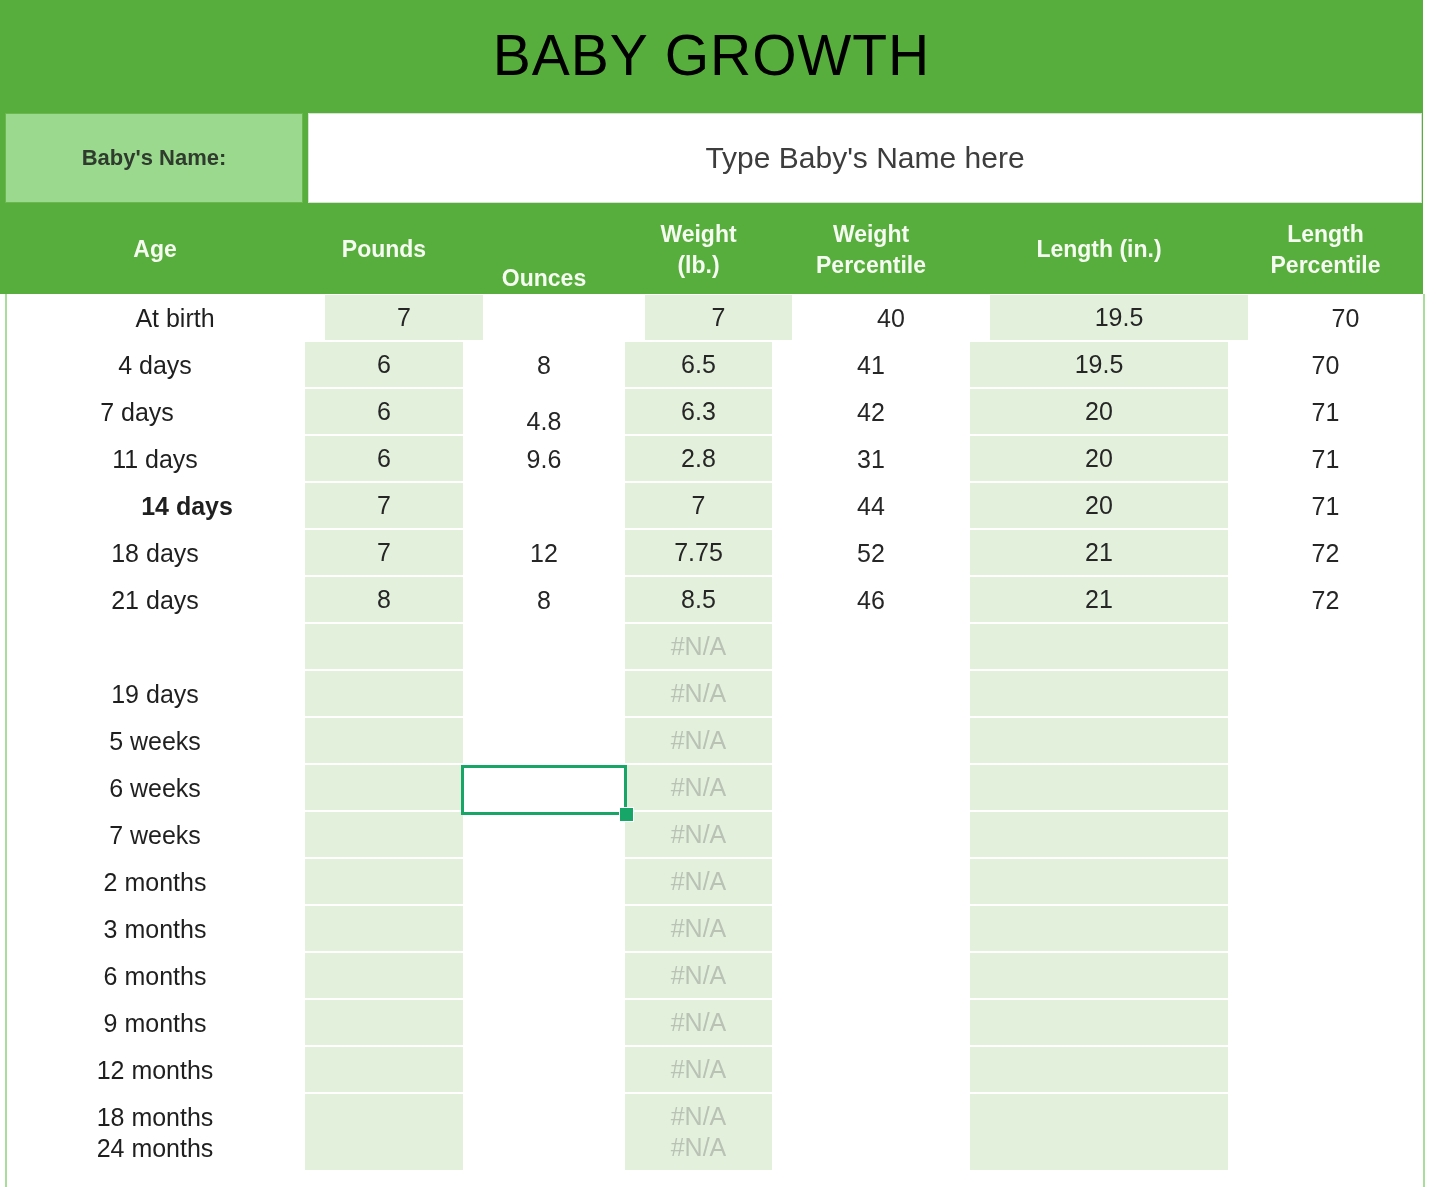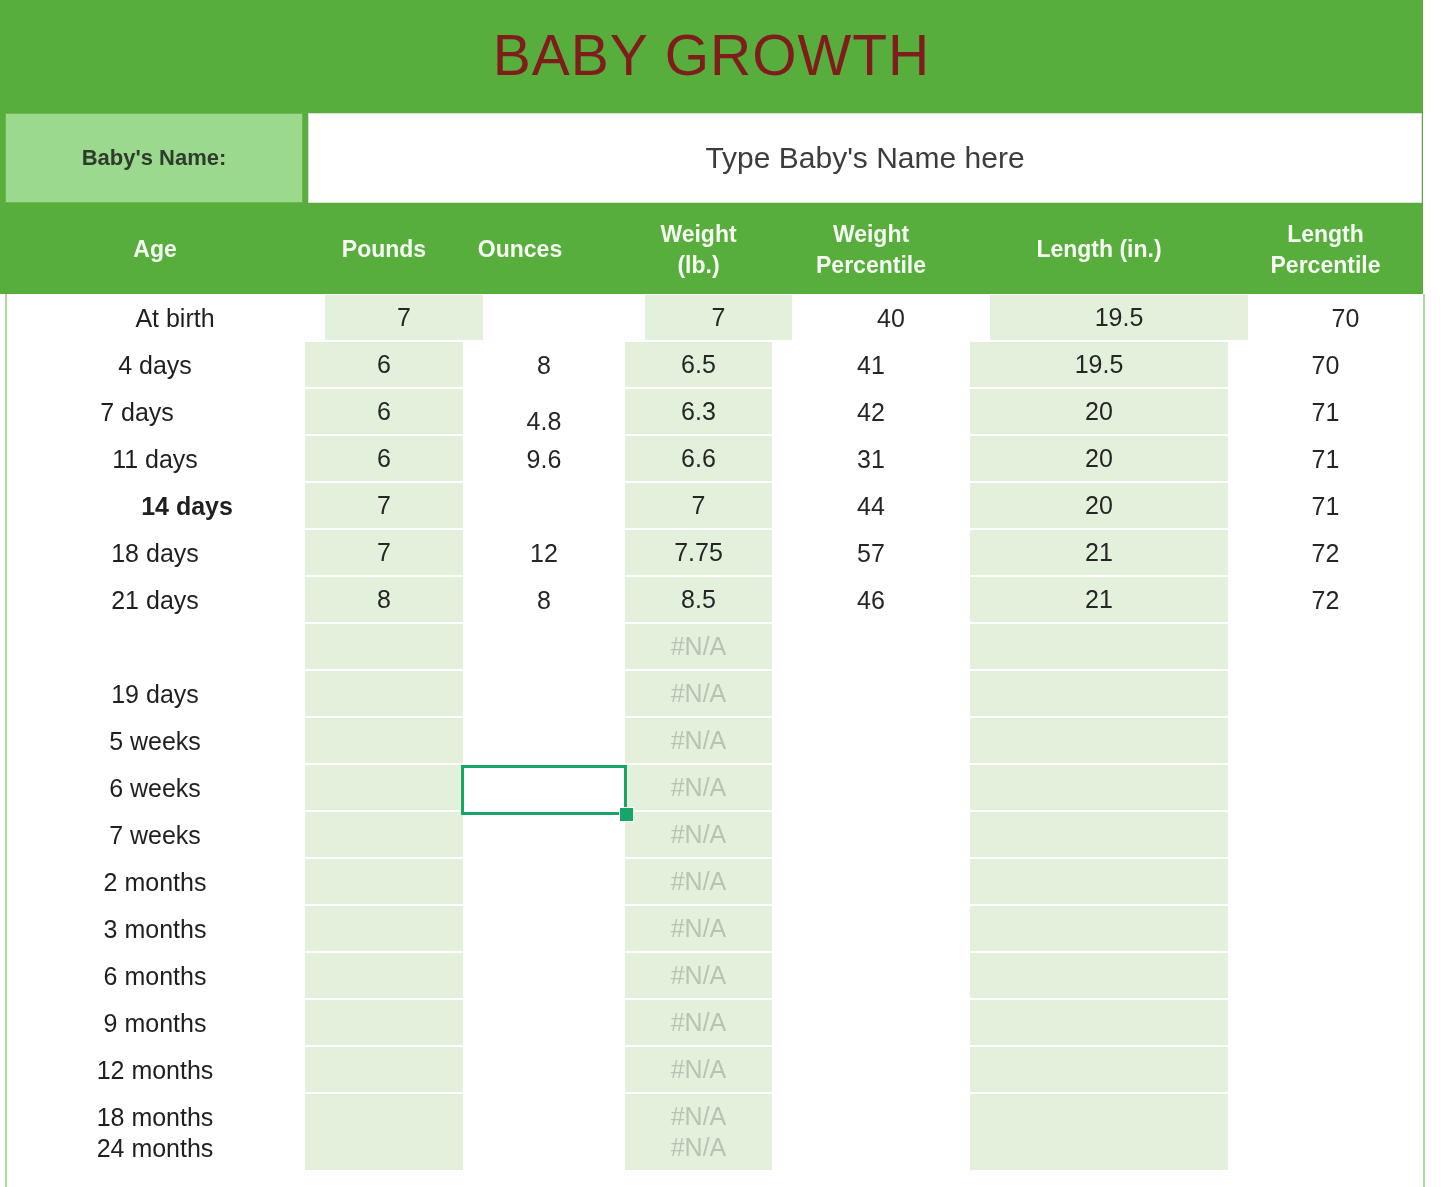--- a/index.html
+++ b/index.html
@@ -35,7 +35,7 @@
     justify-content: center;
   }
   .title-text {
-    color: #7f1d1d;
+    color: #000000;
     font-size: 57px;
     font-weight: 400;
     letter-spacing: 1px;

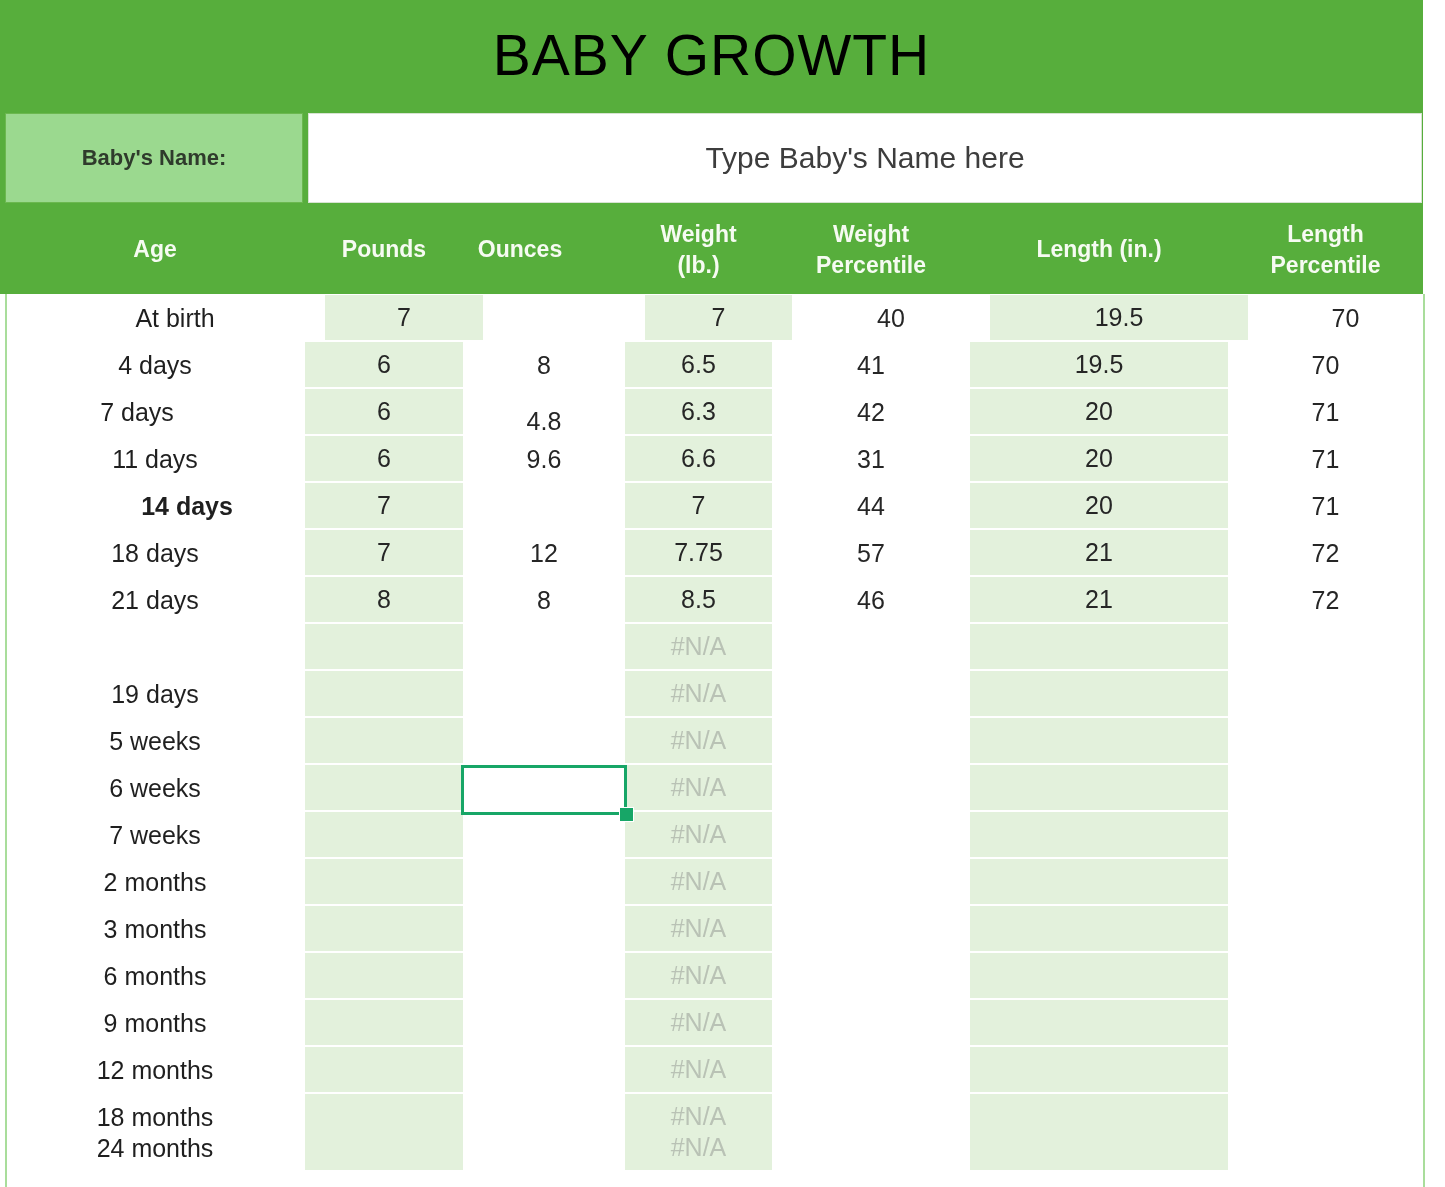--- a/index.html
+++ b/index.html
@@ -229,7 +229,7 @@
           <div>Pounds</div>
         </div>
       </div>
-      <div class="hcell" style="left: 439px; width: 162px;">
+      <div class="hcell" style="left: 463px; width: 162px; align-items: flex-end;">
         <div>
           <div>Ounces</div>
         </div>

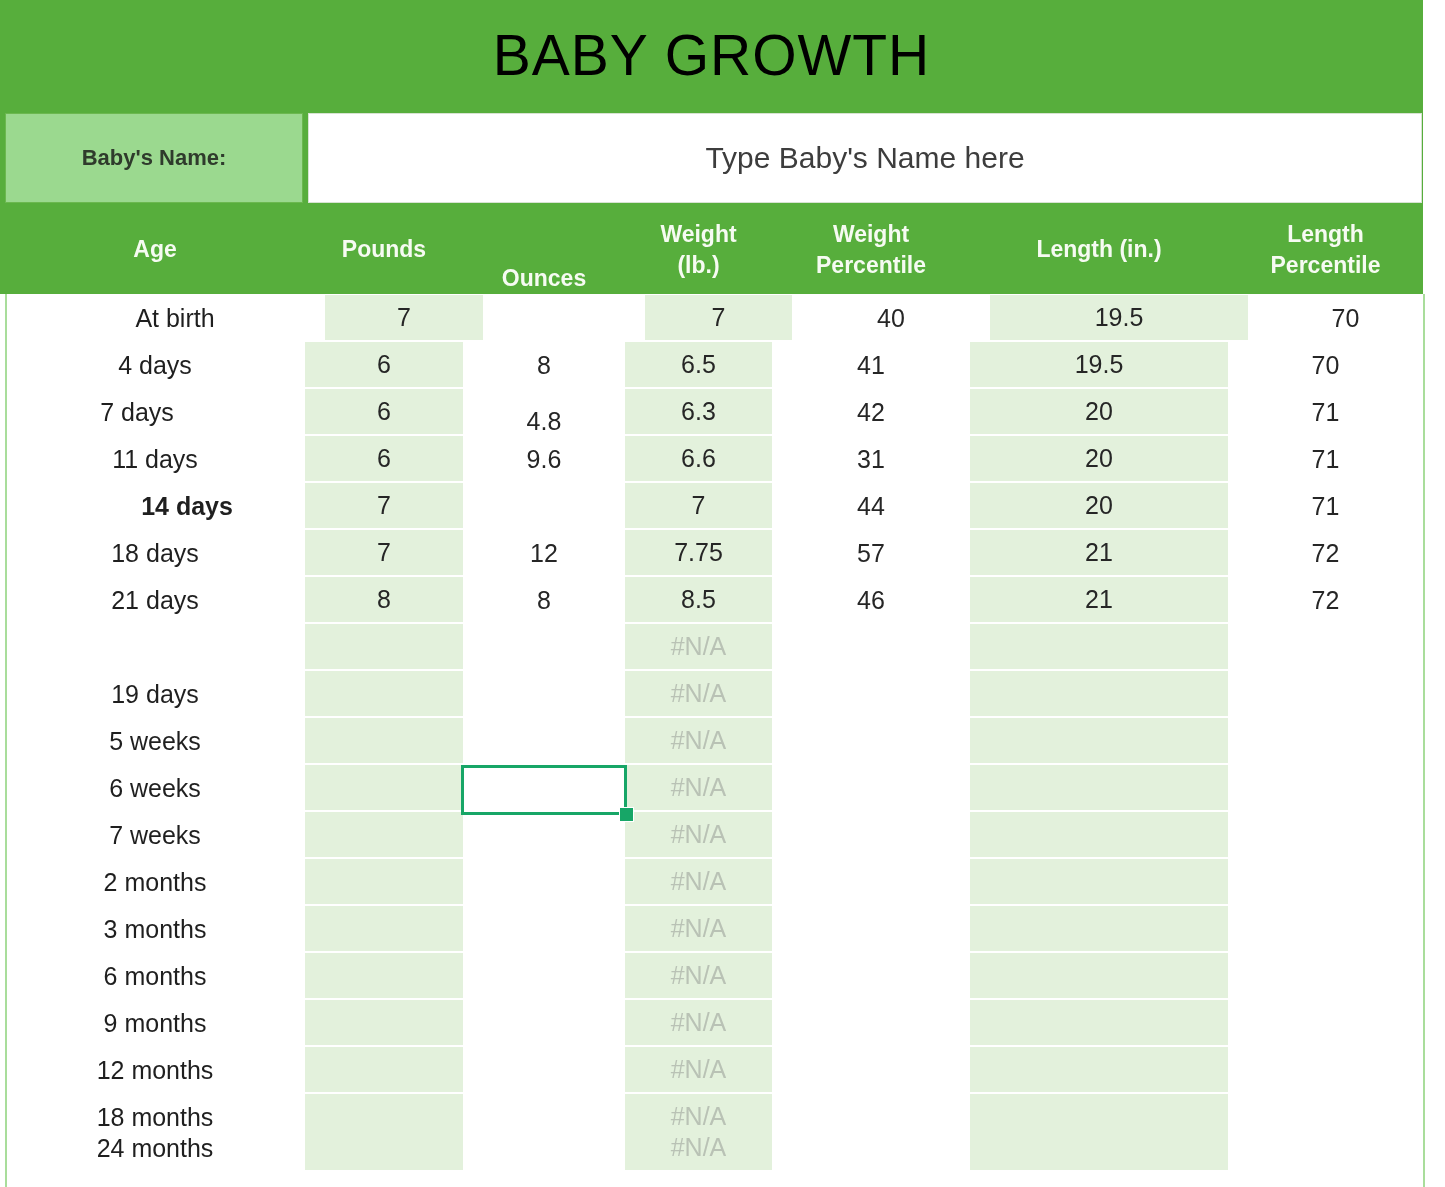--- a/index.html
+++ b/index.html
@@ -342,7 +342,7 @@
           <span>9.6</span>
         </div>
         <div class="cell shaded" style="left: 625px; width: 147px;">
-          <span>6.6</span>
+          <span>2.8</span>
         </div>
         <div class="cell" style="left: 772px; width: 198px;">
           <span>31</span>

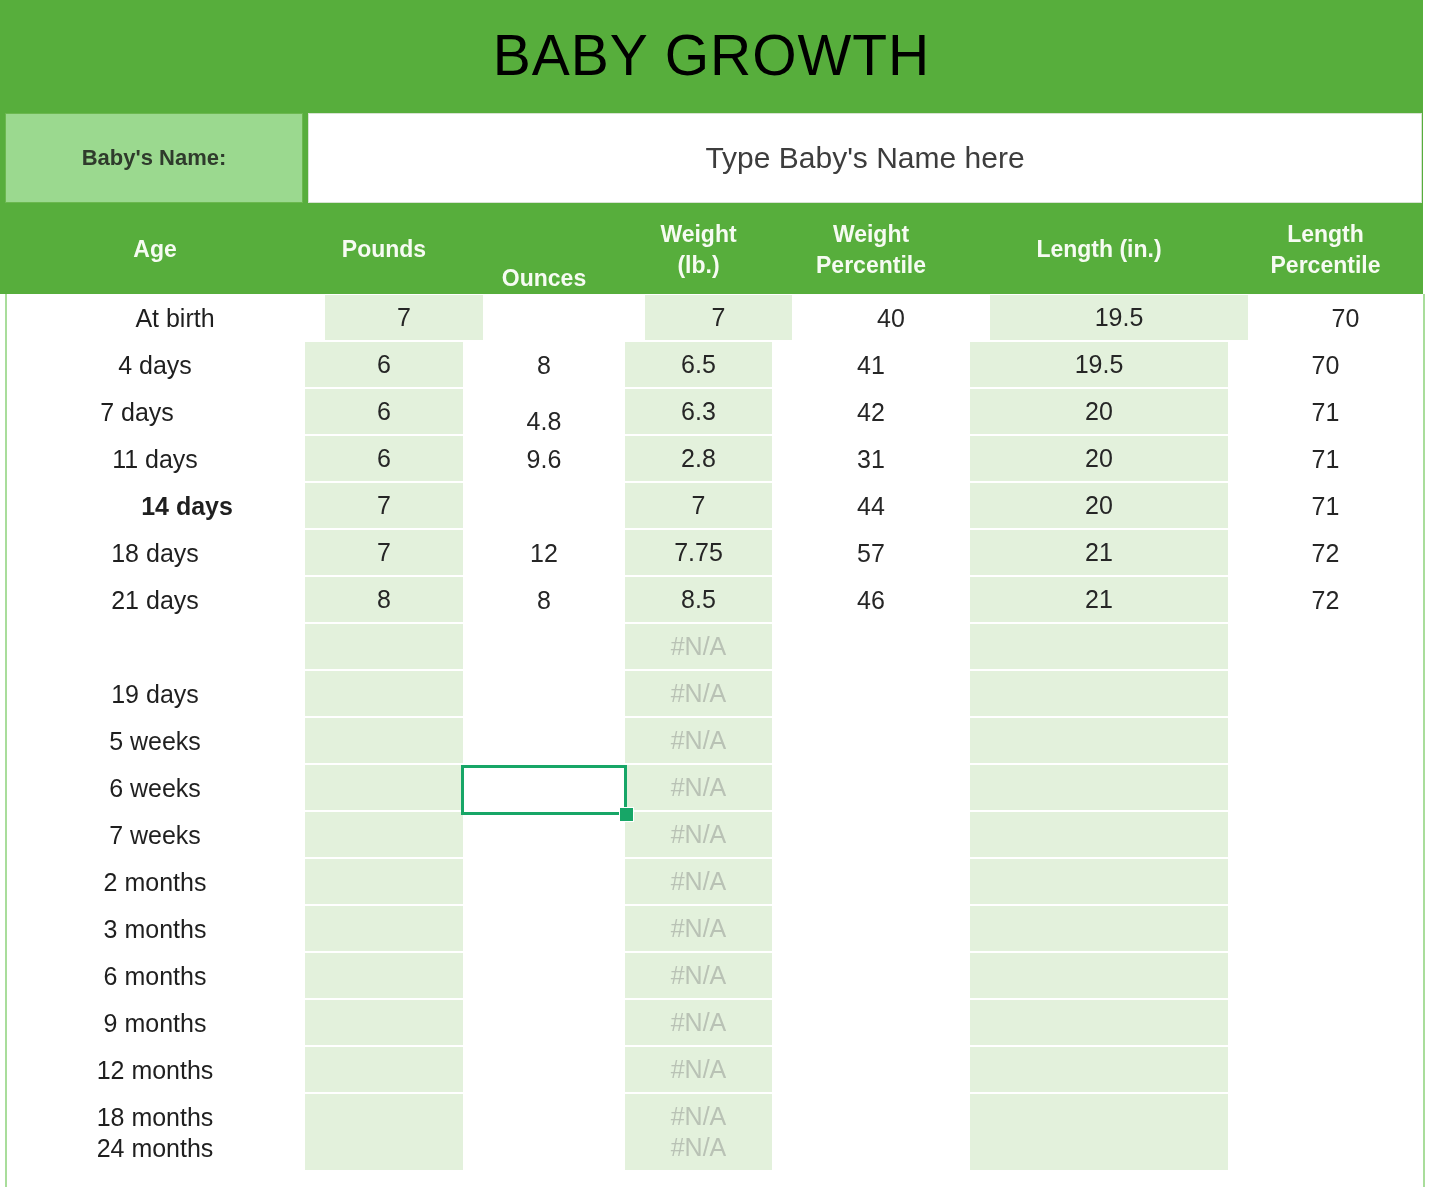--- a/index.html
+++ b/index.html
@@ -391,7 +391,7 @@
           <span>7.75</span>
         </div>
         <div class="cell" style="left: 772px; width: 198px;">
-          <span>57</span>
+          <span>52</span>
         </div>
         <div class="cell shaded" style="left: 970px; width: 258px;">
           <span>21</span>

